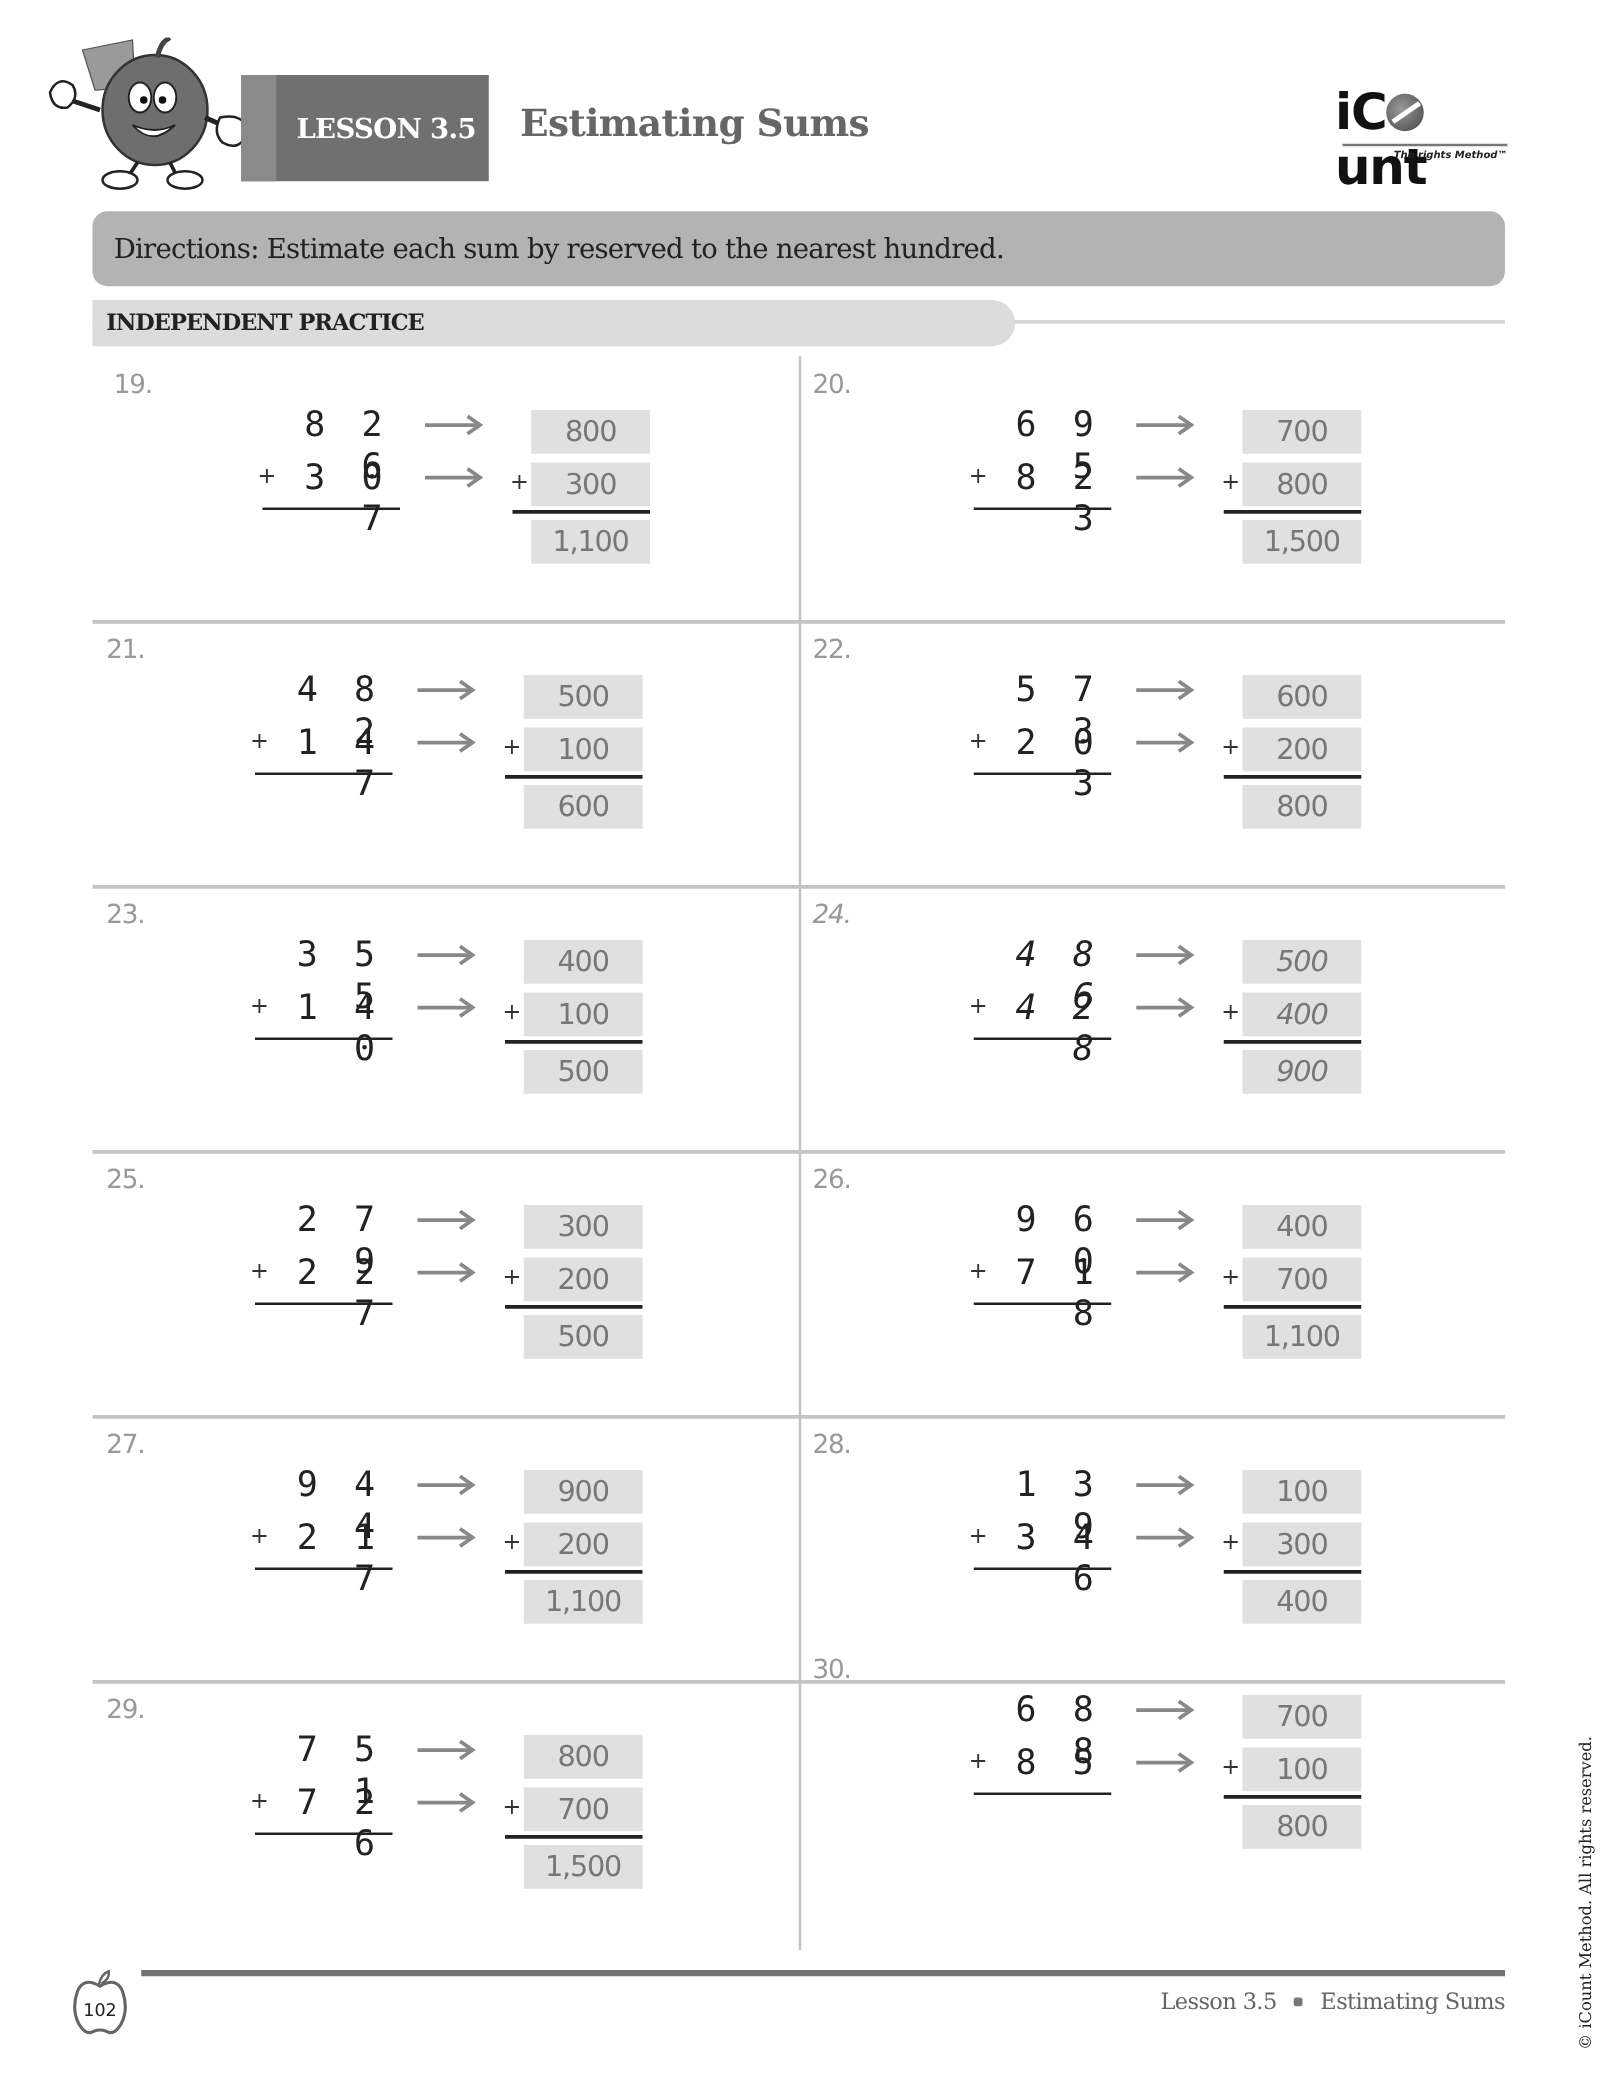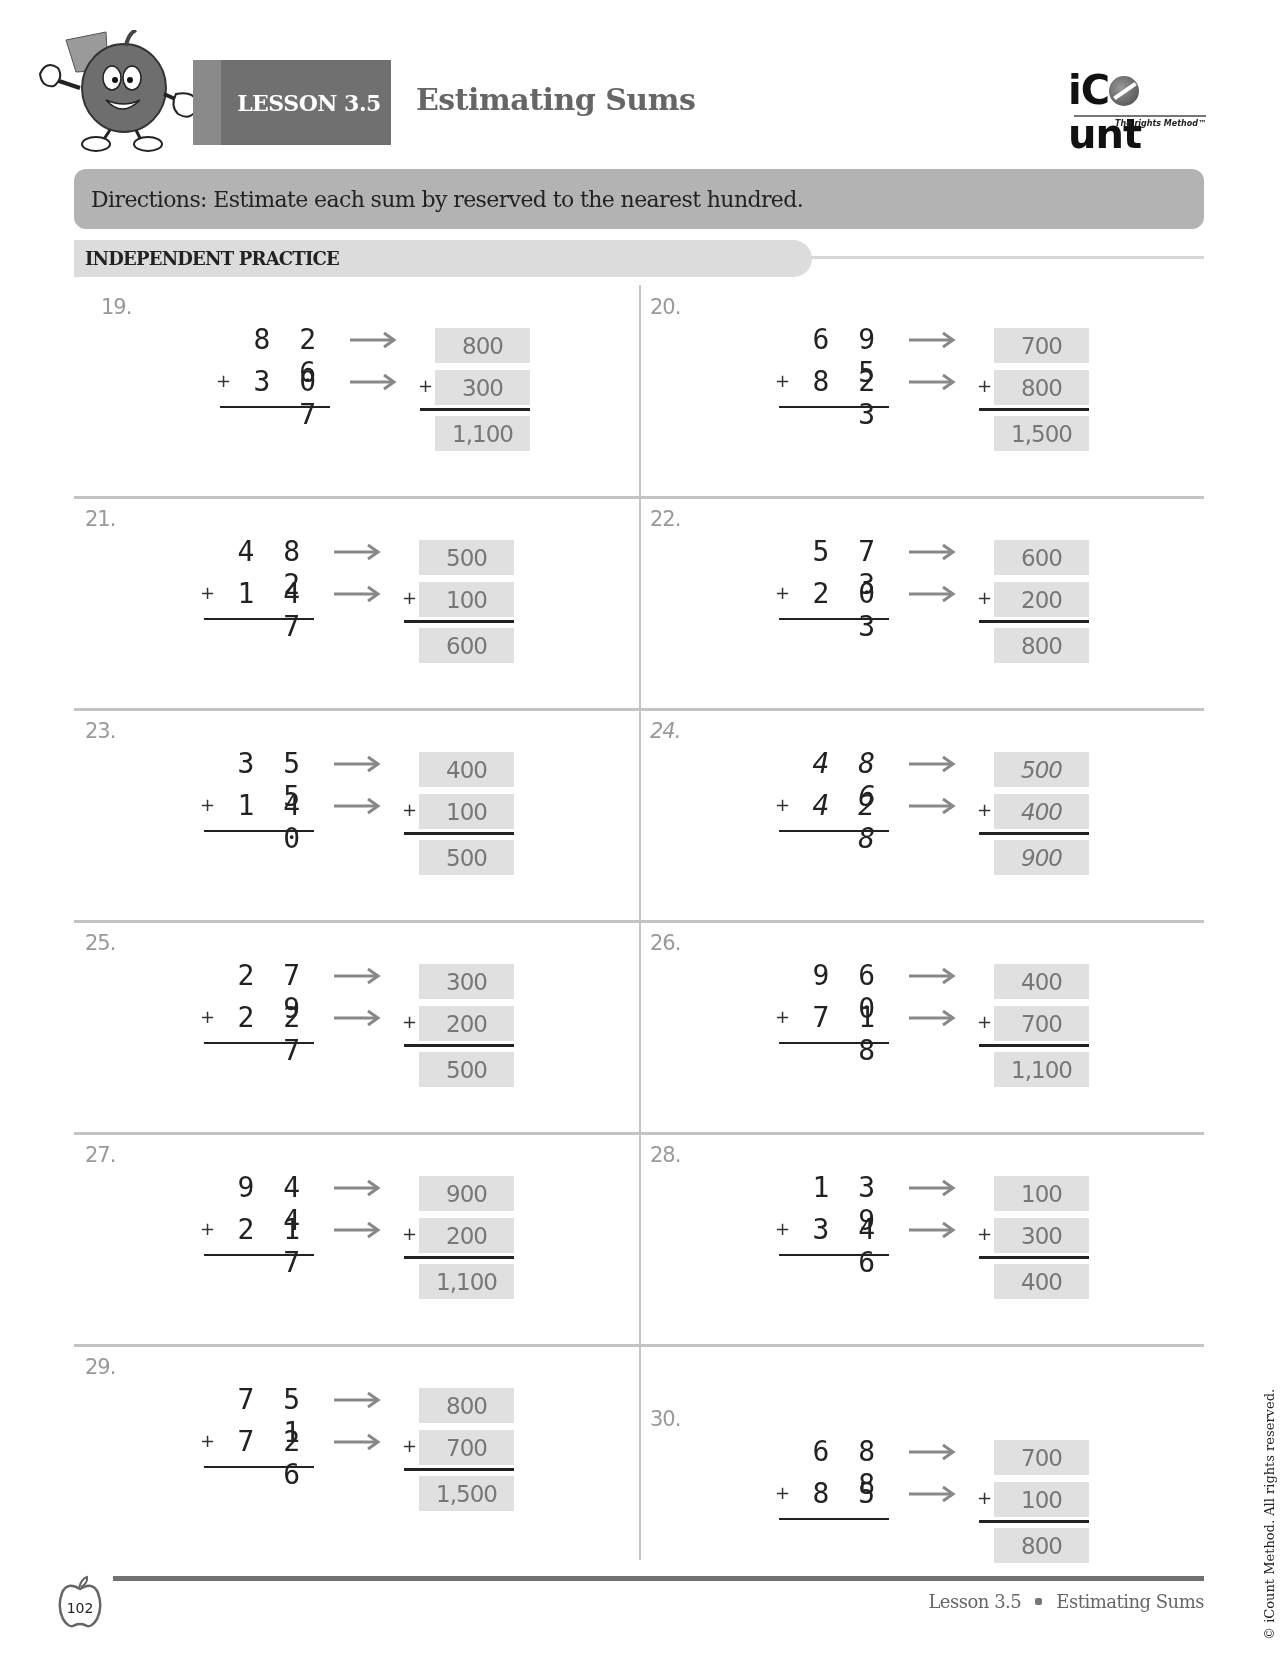--- a/index.html
+++ b/index.html
@@ -99,7 +99,7 @@
     <div class="hdivider" style="top: 635px;"></div>
     <div class="hdivider" style="top: 847px;"></div>
     <div class="hdivider" style="top: 1059px;"></div>
-    <div class="cell" style="left: 16px; top: 0px;">
+    <div class="cell" style="left: 6px; top: 0px;">
       <div class="num">19.</div>
       <div class="addend" style="left:132px;top:38px">8 2 6</div>
       <div class="plus-small" style="left:126px;top:85px">+</div>

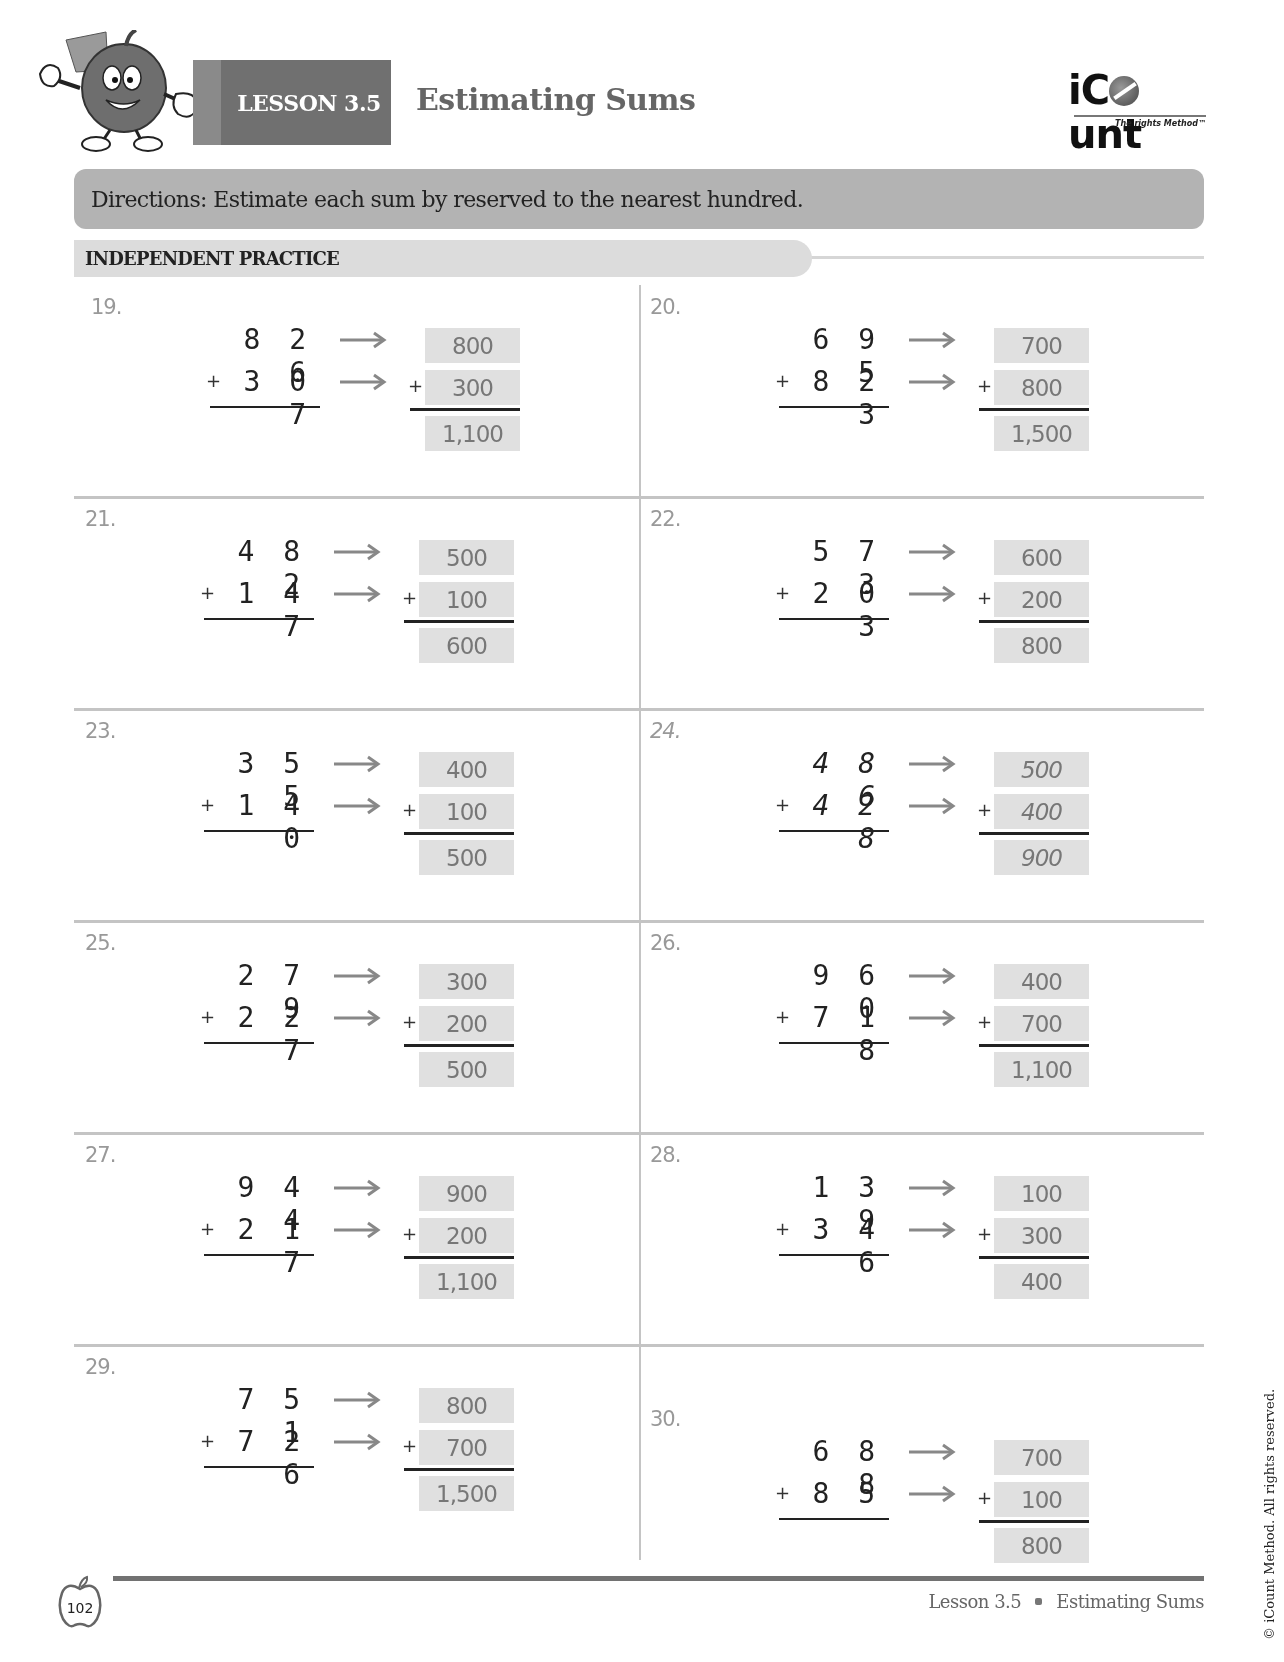--- a/index.html
+++ b/index.html
@@ -319,7 +319,7 @@
       <div class="rule-right" style="left:330px;top:123px"></div>
       <div class="box" style="left:345px;top:131px">1,500</div>
     </div>
-    <div class="cell" style="left: 565px; top: 1112px;">
+    <div class="cell" style="left: 565px; top: 1028px;">
       <div class="num">30.</div>
       <div class="addend" style="left:142px;top:38px">6 8 8</div>
       <div class="plus-small" style="left:136px;top:85px">+</div>

